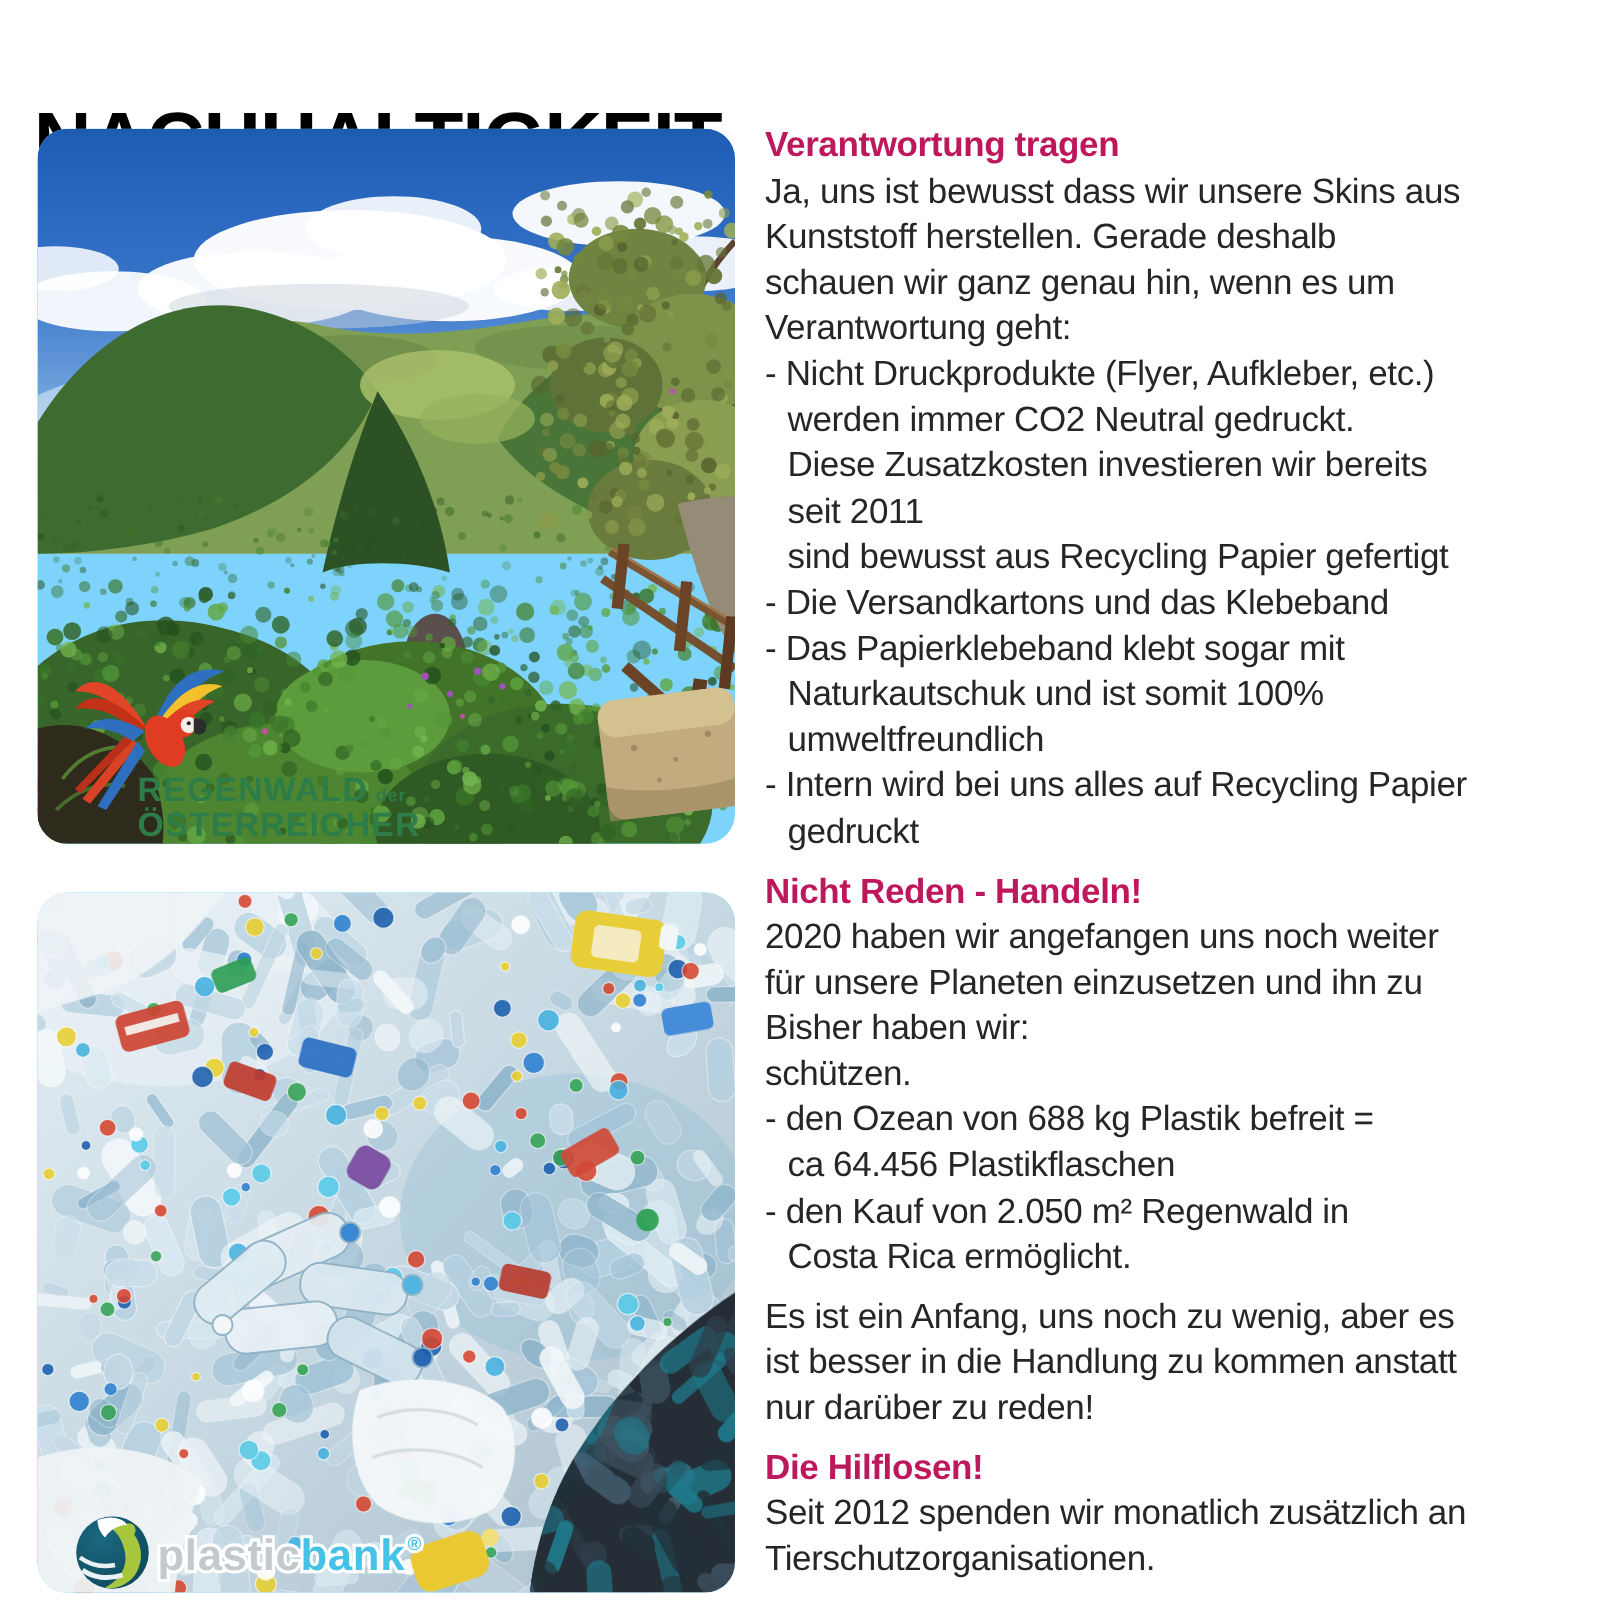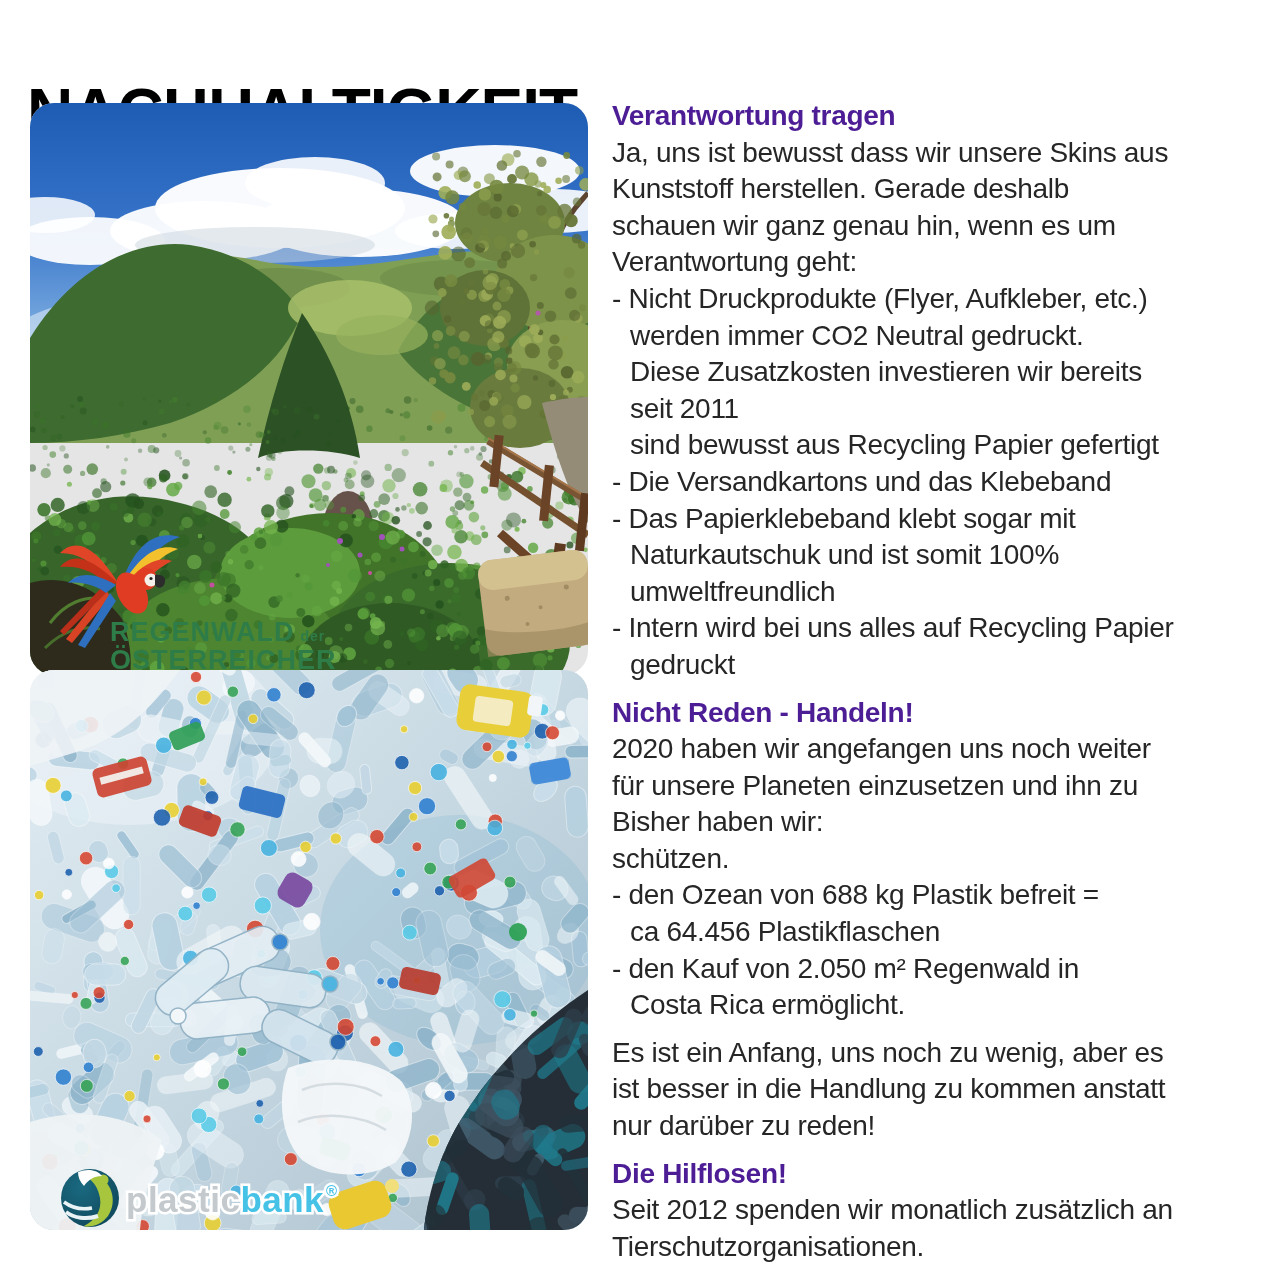--- a/index.html
+++ b/index.html
@@ -14,7 +14,7 @@
   .text-col{position:absolute;left:612px;top:98px;width:668px;color:#262626;
             font-size:28px;letter-spacing:-0.3px;}
   .line{line-height:36.6px;white-space:nowrap;}
-  .heading{font-weight:700;color:#4c1d95;}
+  .heading{font-weight:700;color:#be185d;}
   .sec{margin-bottom:11px;}
   .cont{padding-left:18px;}
   svg text{font-family:"Liberation Sans",sans-serif;}

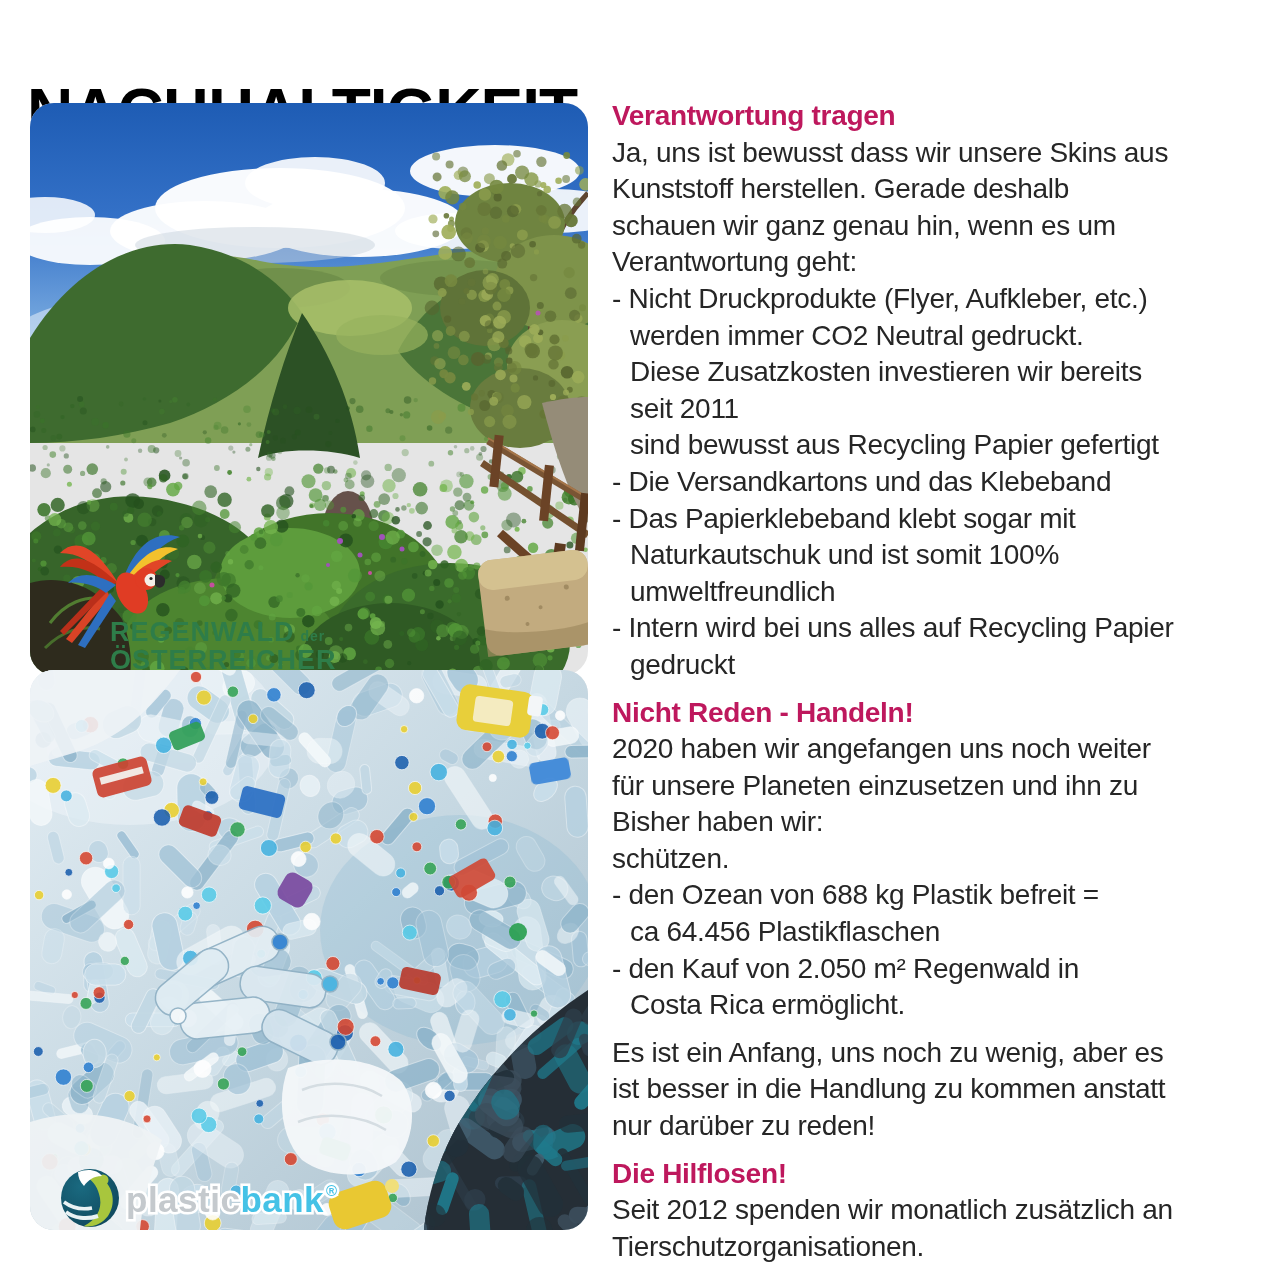--- a/index.html
+++ b/index.html
@@ -7,7 +7,7 @@
         font-family:"Liberation Sans",sans-serif;}
   .title{position:absolute;left:27px;top:36px;font-size:64px;line-height:1.05;
          font-weight:800;letter-spacing:-1px;color:#000;}
-  .photo{position:absolute;left:30px;overflow:hidden;background:#e5e5e5;border-radius:24px;}
+  .photo{position:absolute;left:30px;overflow:hidden;background:#7dd3fc;border-radius:24px;}
   #photo-rf{top:103px;width:558px;height:572px;}
   #photo-pb{top:670px;width:558px;height:560px;}
   .photo svg{display:block;}

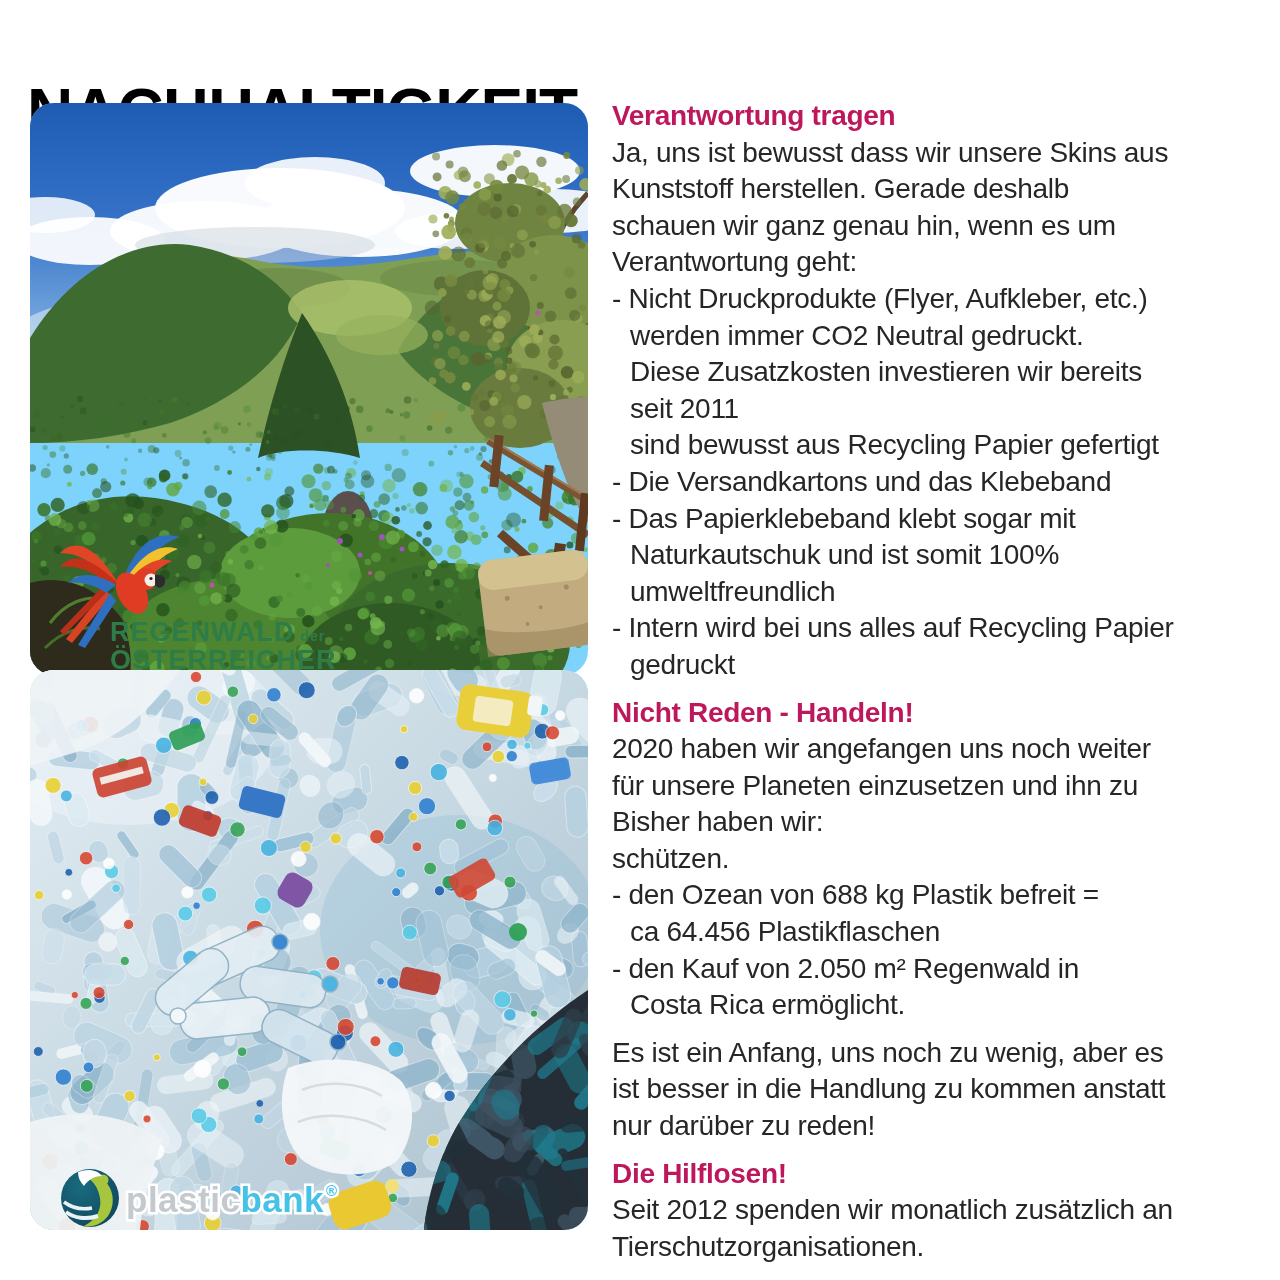--- a/index.html
+++ b/index.html
@@ -9,7 +9,7 @@
          font-weight:800;letter-spacing:-1px;color:#000;}
   .photo{position:absolute;left:30px;overflow:hidden;background:#7dd3fc;border-radius:24px;}
   #photo-rf{top:103px;width:558px;height:572px;}
-  #photo-pb{top:670px;width:558px;height:560px;}
+  #photo-pb{top:714px;width:558px;height:560px;}
   .photo svg{display:block;}
   .text-col{position:absolute;left:612px;top:98px;width:668px;color:#262626;
             font-size:28px;letter-spacing:-0.3px;}

